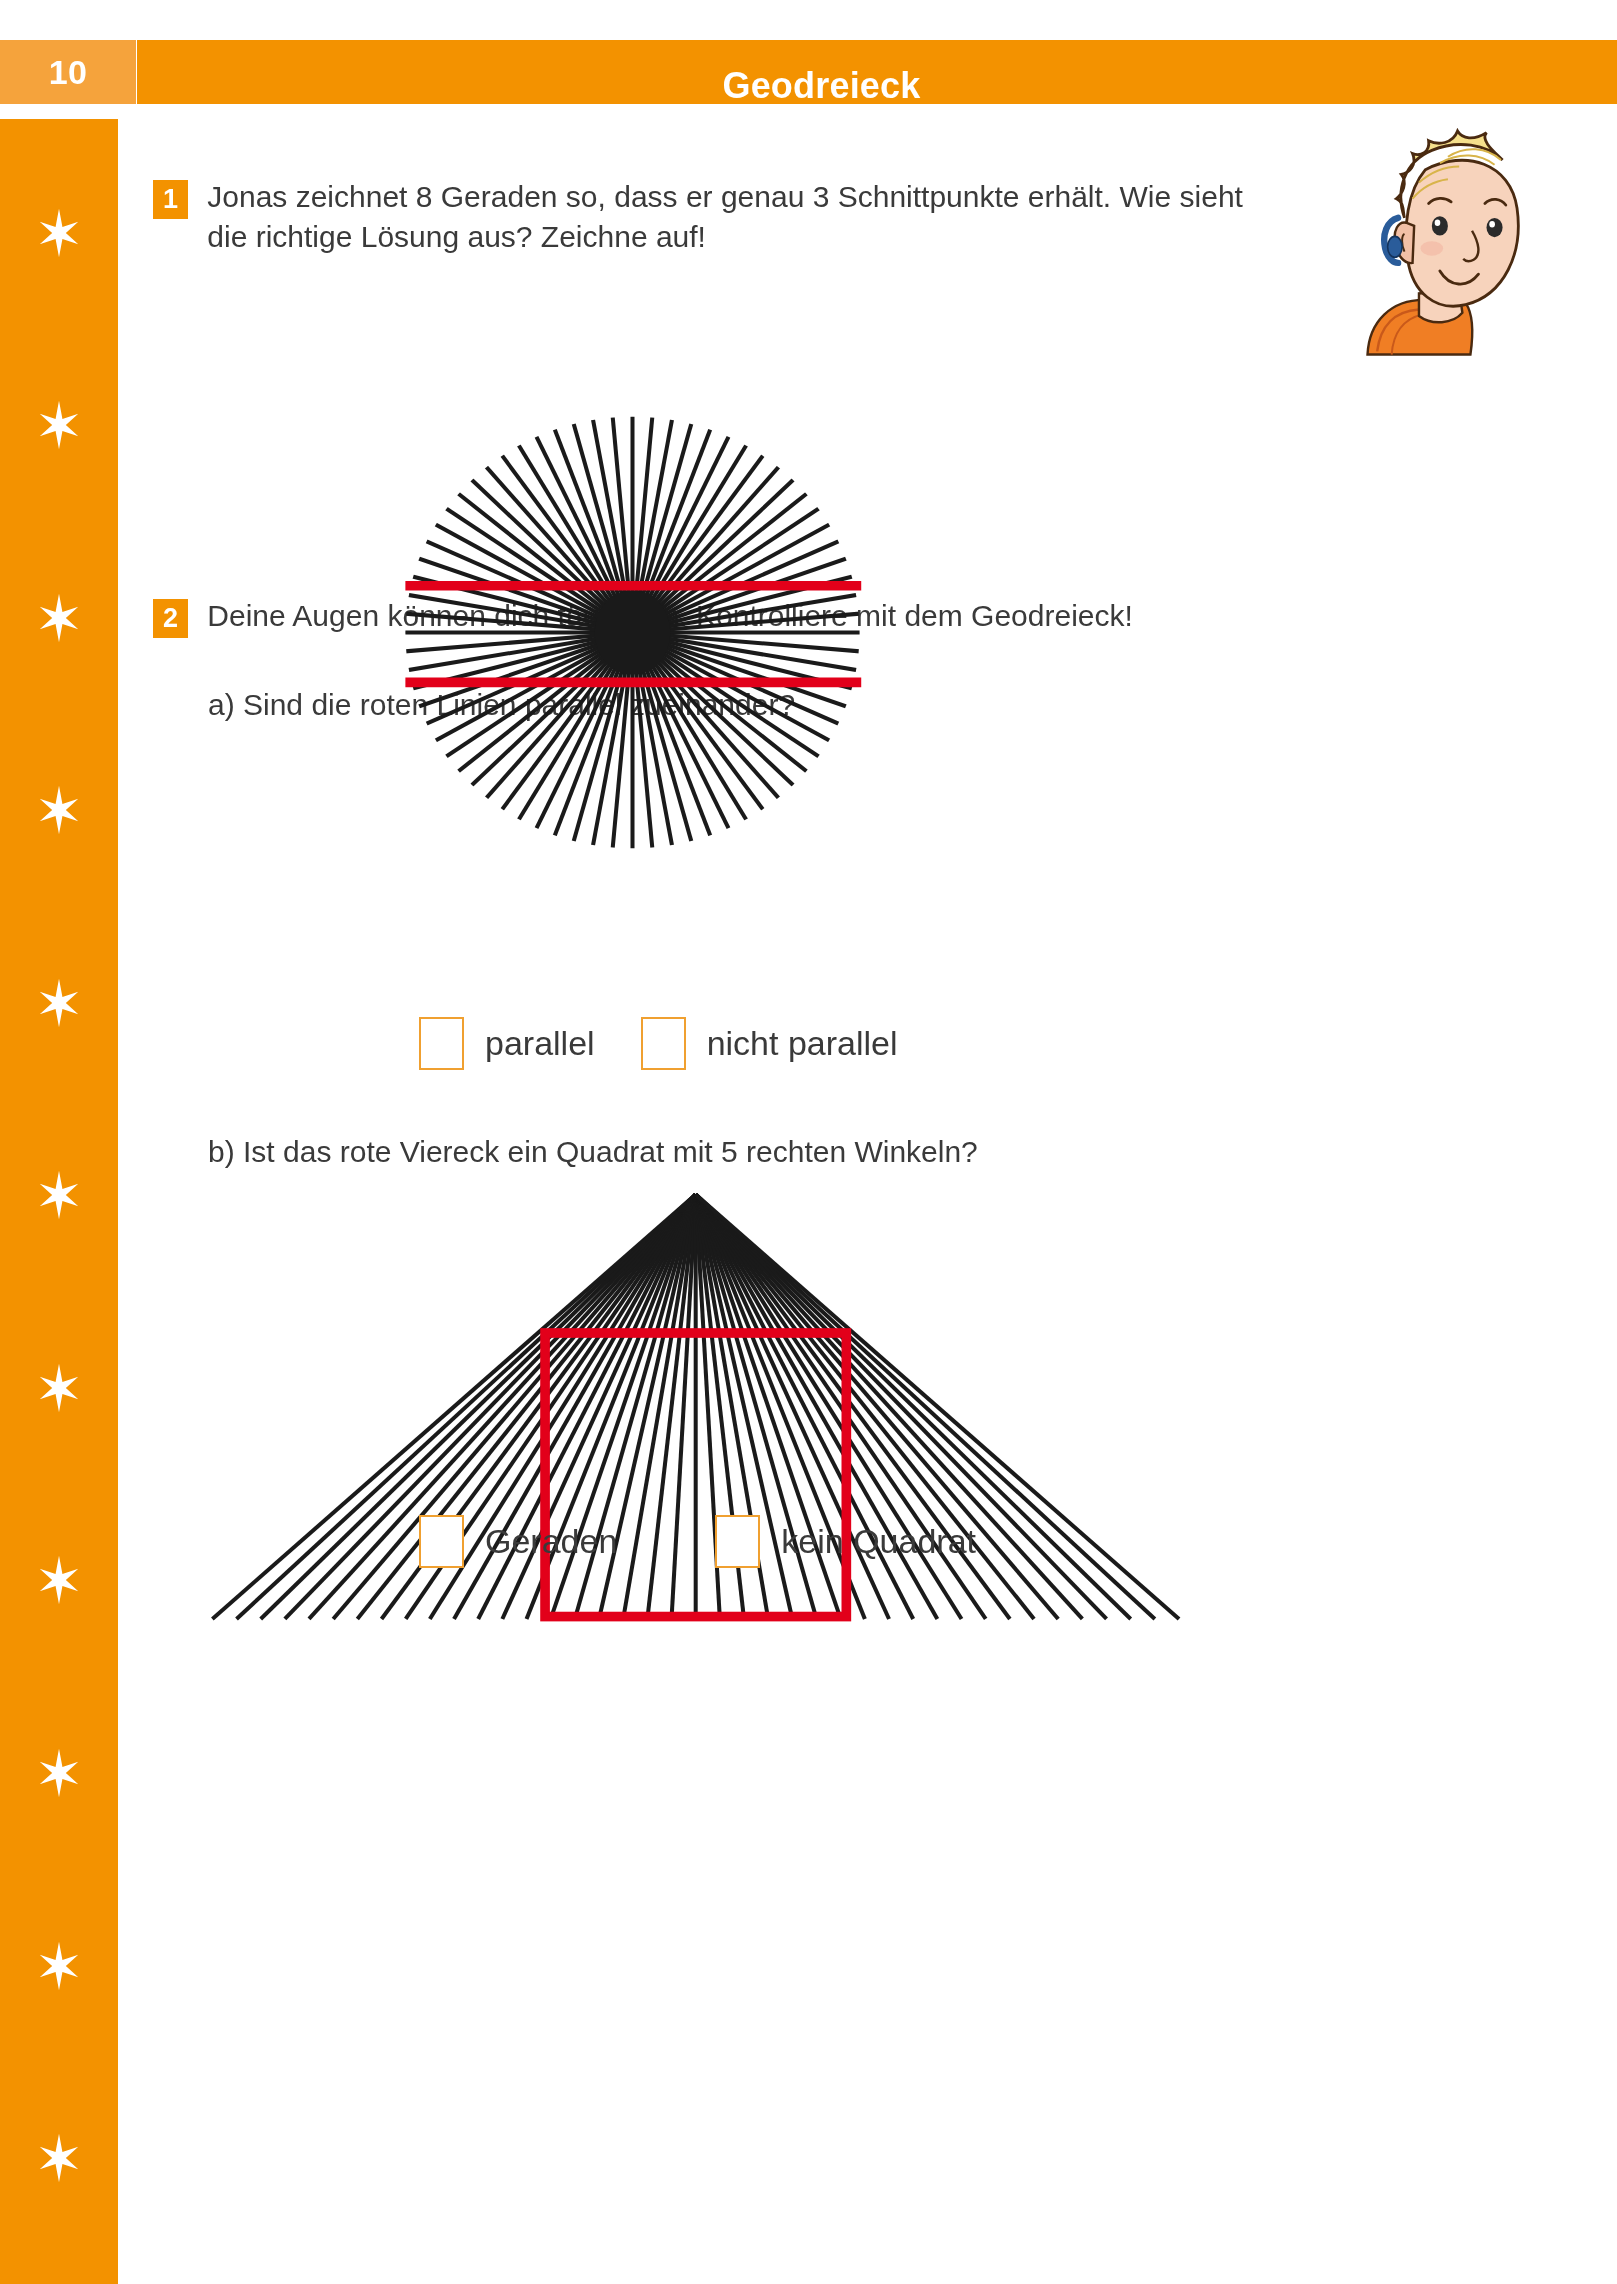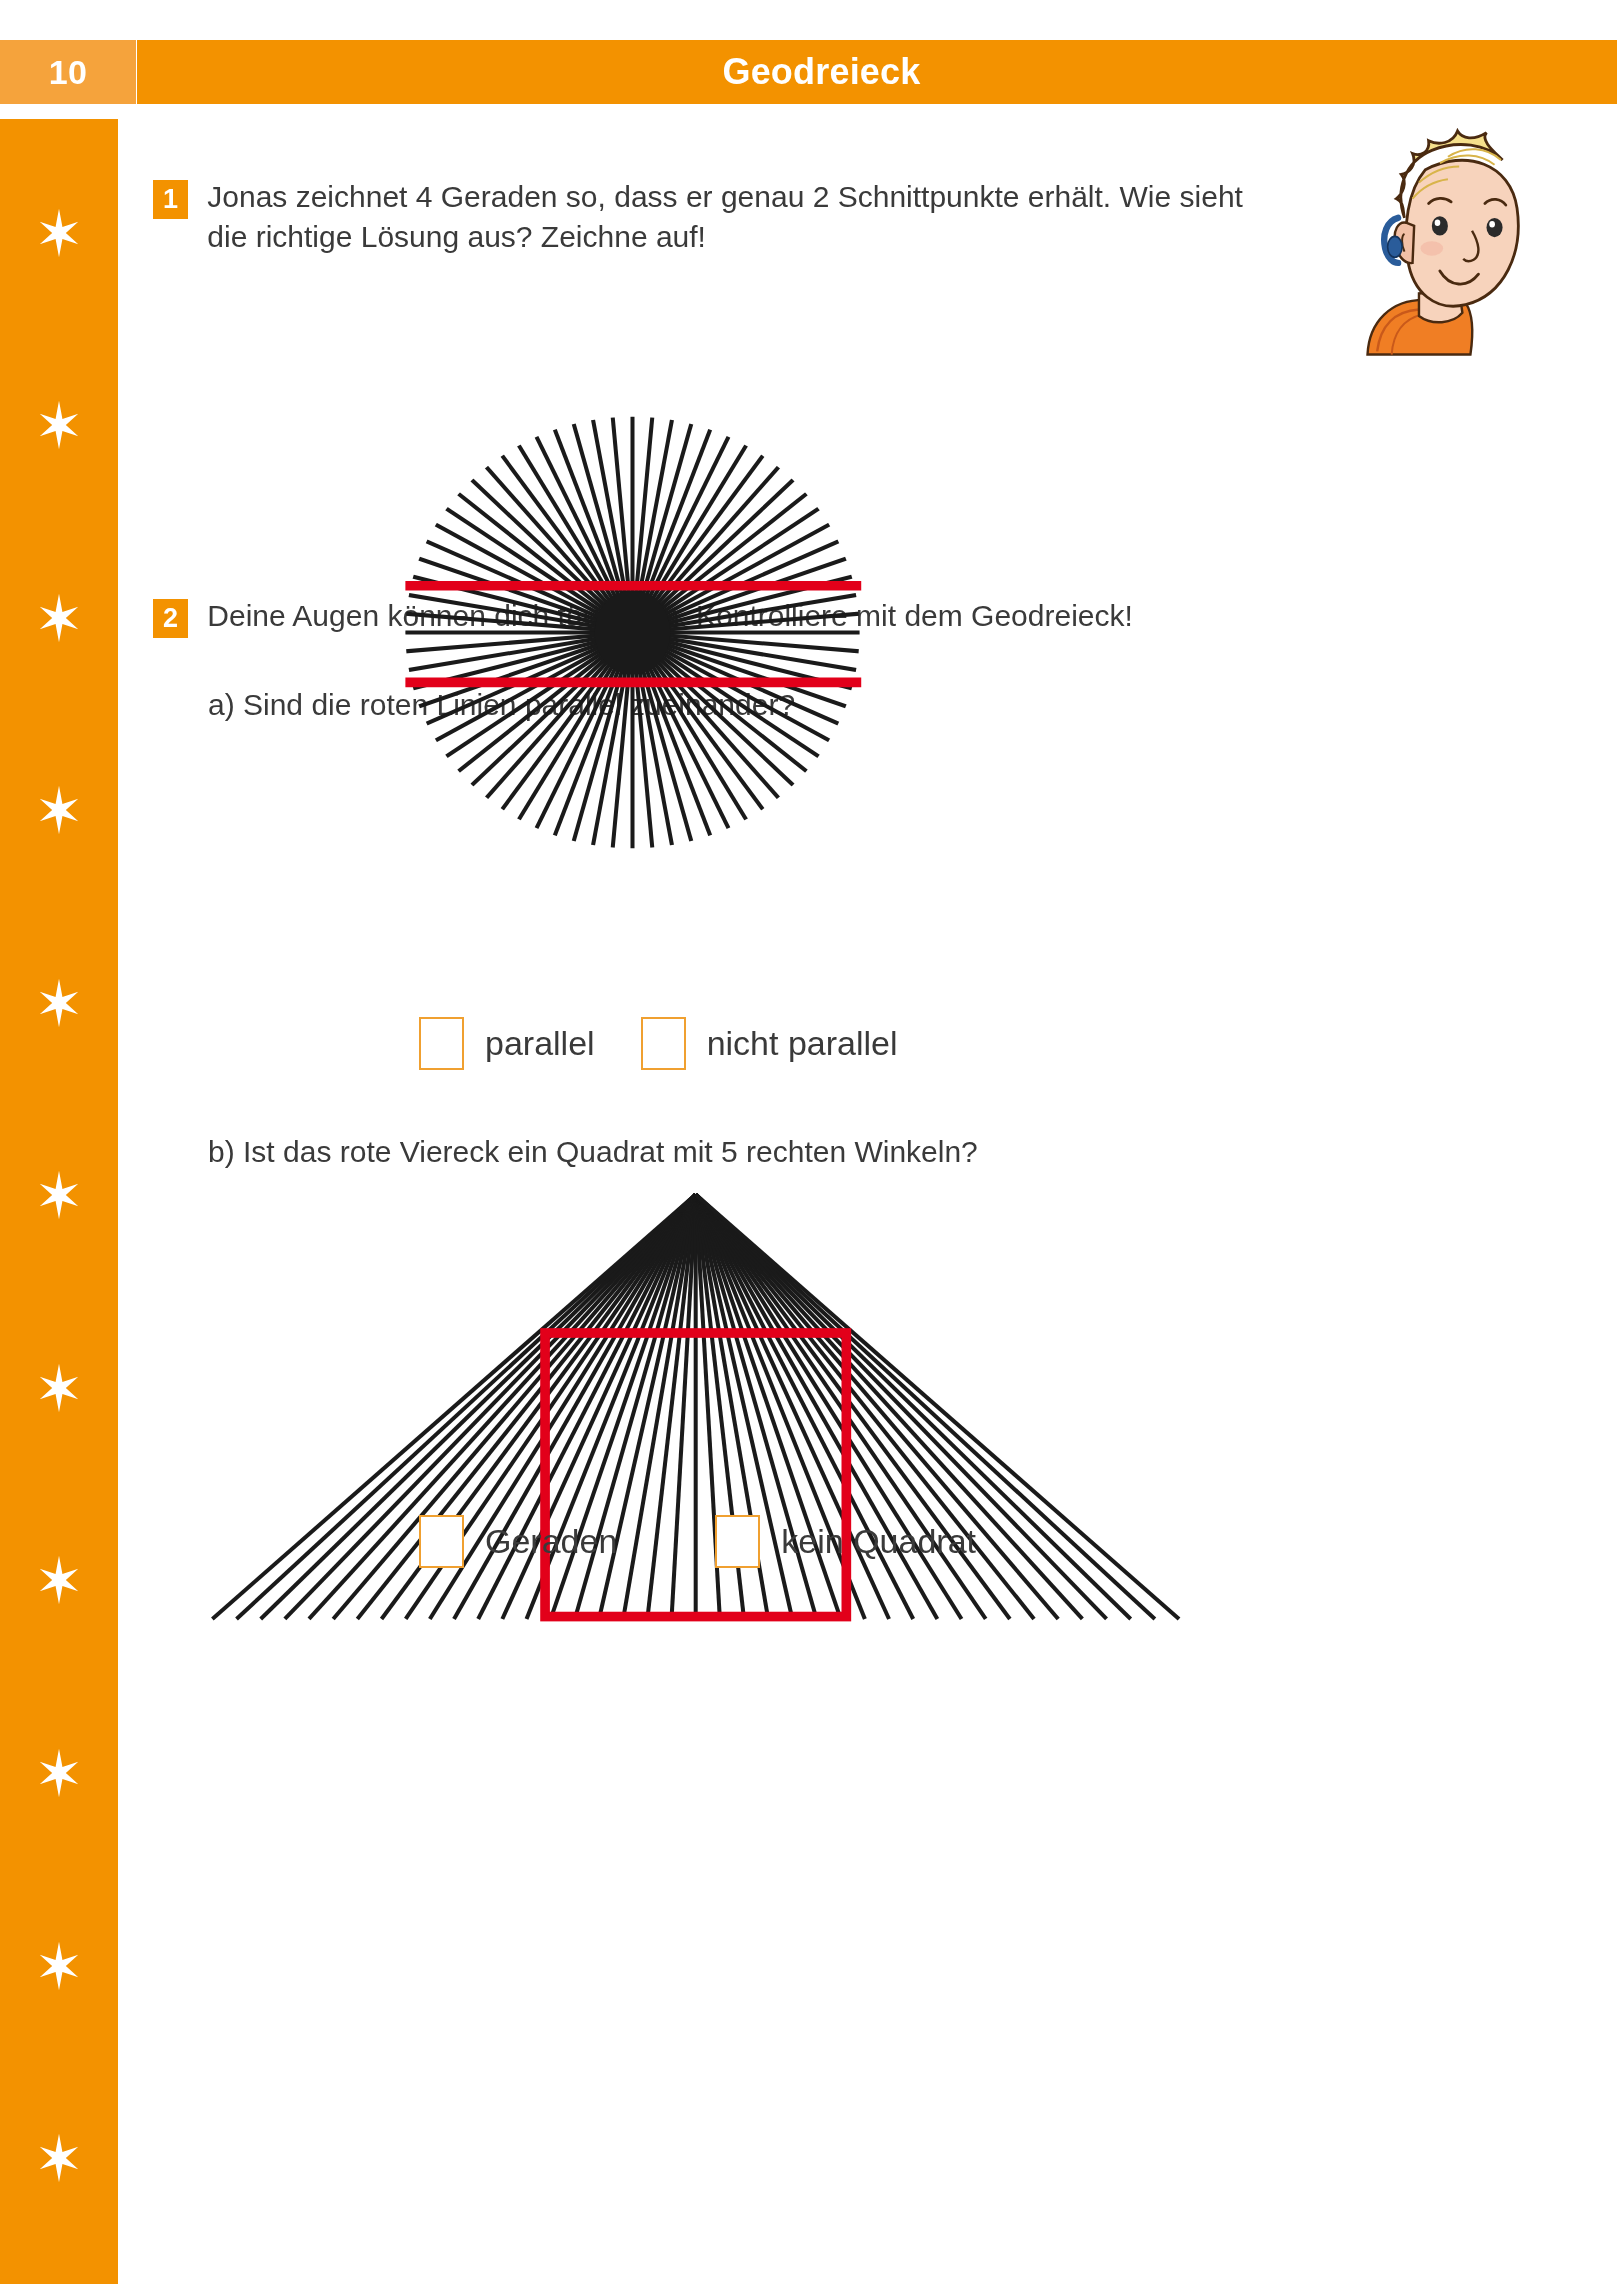--- a/index.html
+++ b/index.html
@@ -43,7 +43,7 @@
     height: 64px;
     background: #F39200;
     display: flex;
-    align-items: center;
+    align-items: flex-end;
     justify-content: center;
   }
   #header-title {

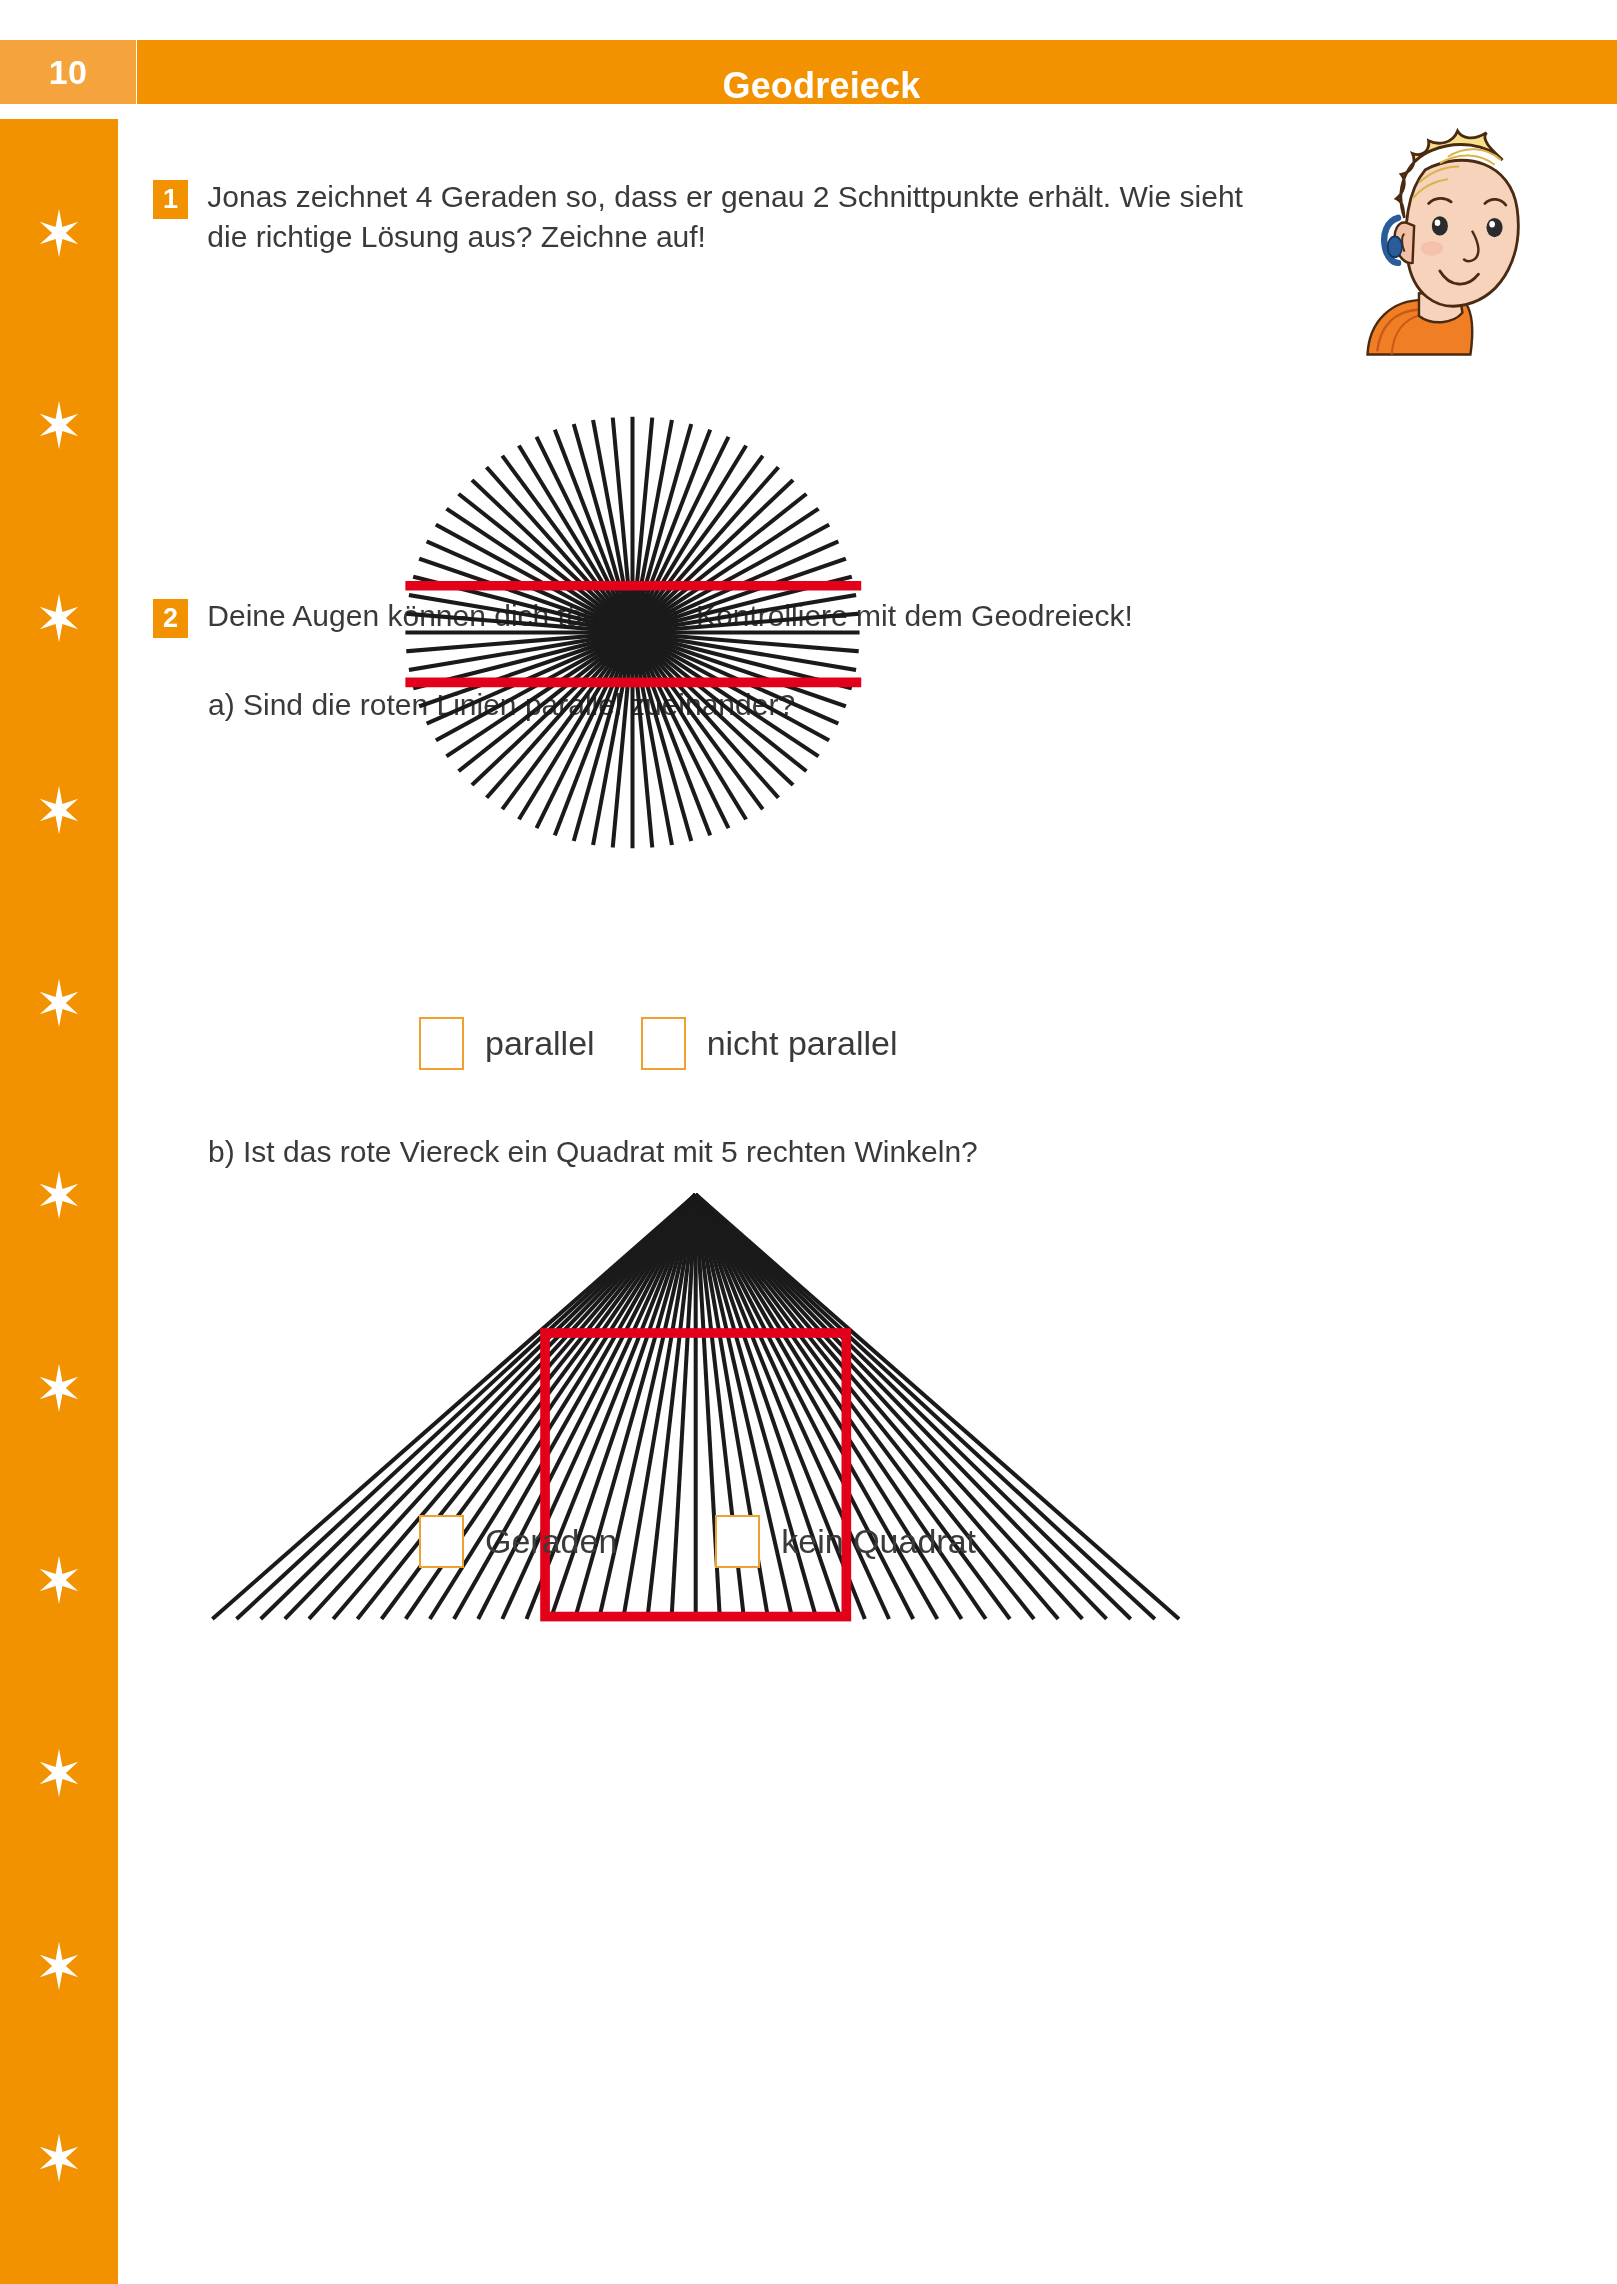--- a/index.html
+++ b/index.html
@@ -269,7 +269,7 @@
 
   <div id="task1-block" class="task-row">
     <div class="task-badge">1</div>
-    <div class="task-text">Jonas zeichnet 4 Geraden so, dass er genau 2 Schnittpunkte erhält. Wie sieht die richtige Lösung aus? Zeichne auf!</div>
+    <div class="task-text">Jonas zeichnet 8 Geraden so, dass er genau 3 Schnittpunkte erhält. Wie sieht die richtige Lösung aus? Zeichne auf!</div>
   </div>
 
   <div id="task2-block" class="task-row">

